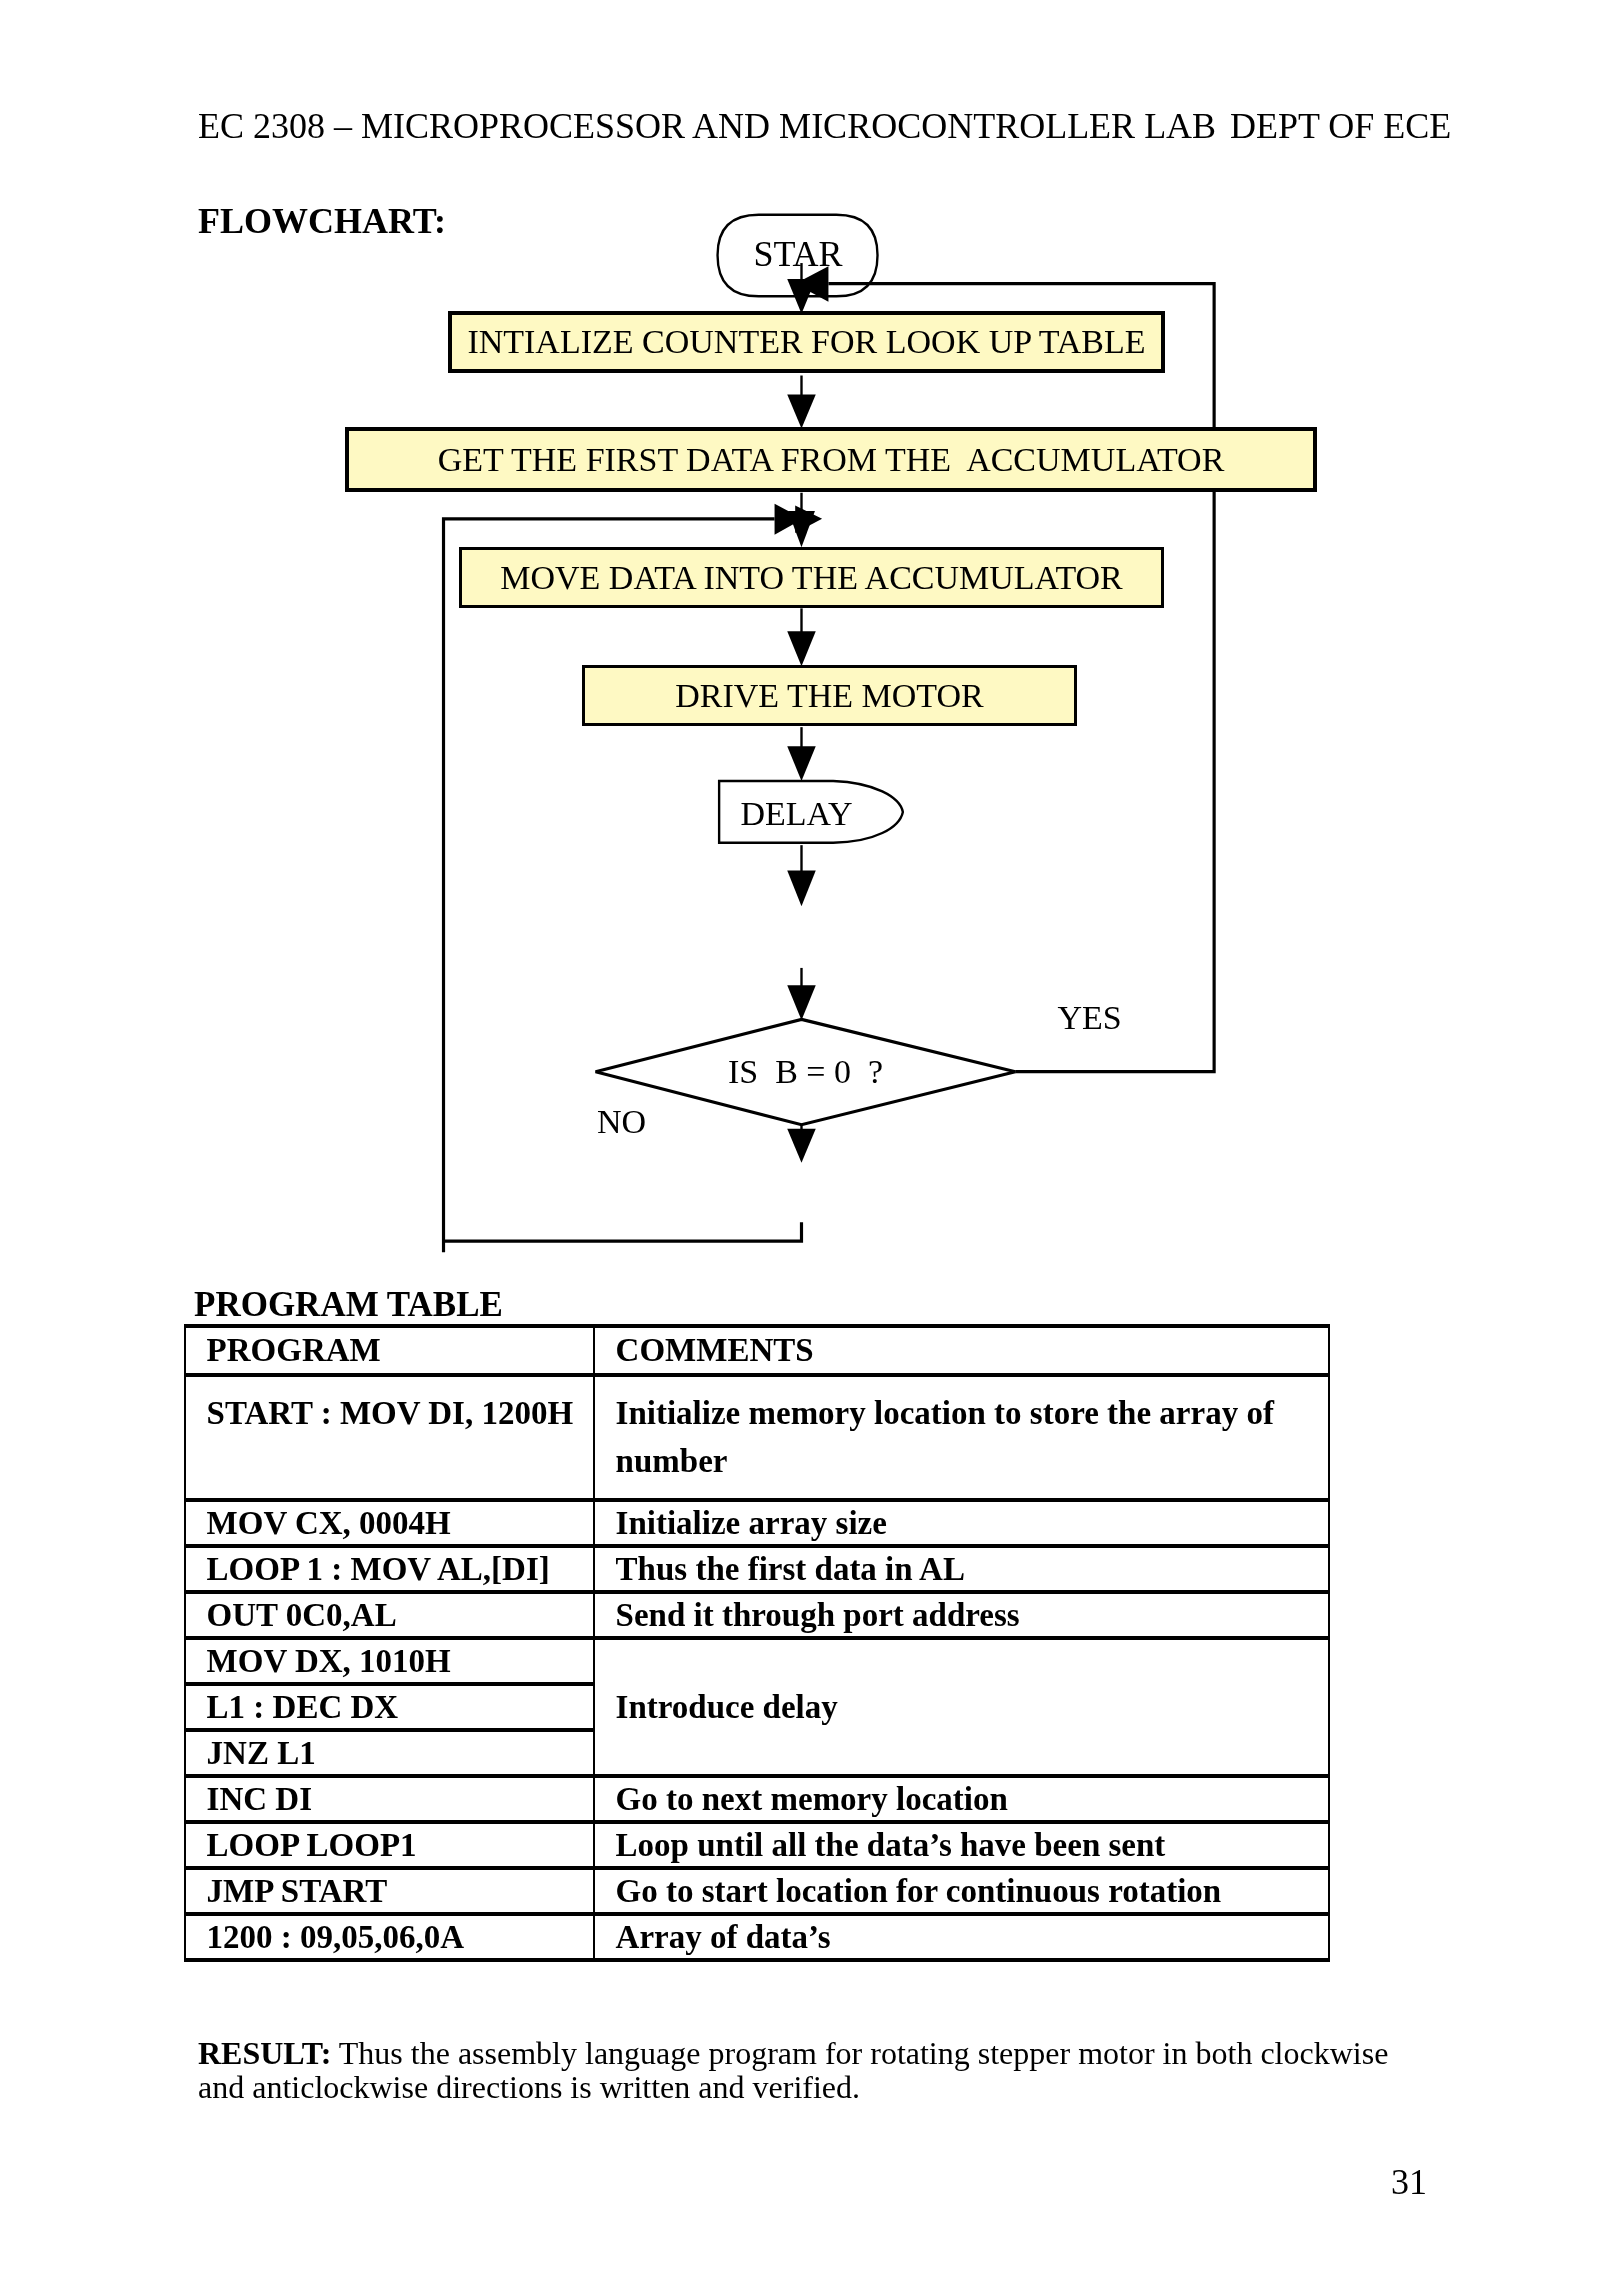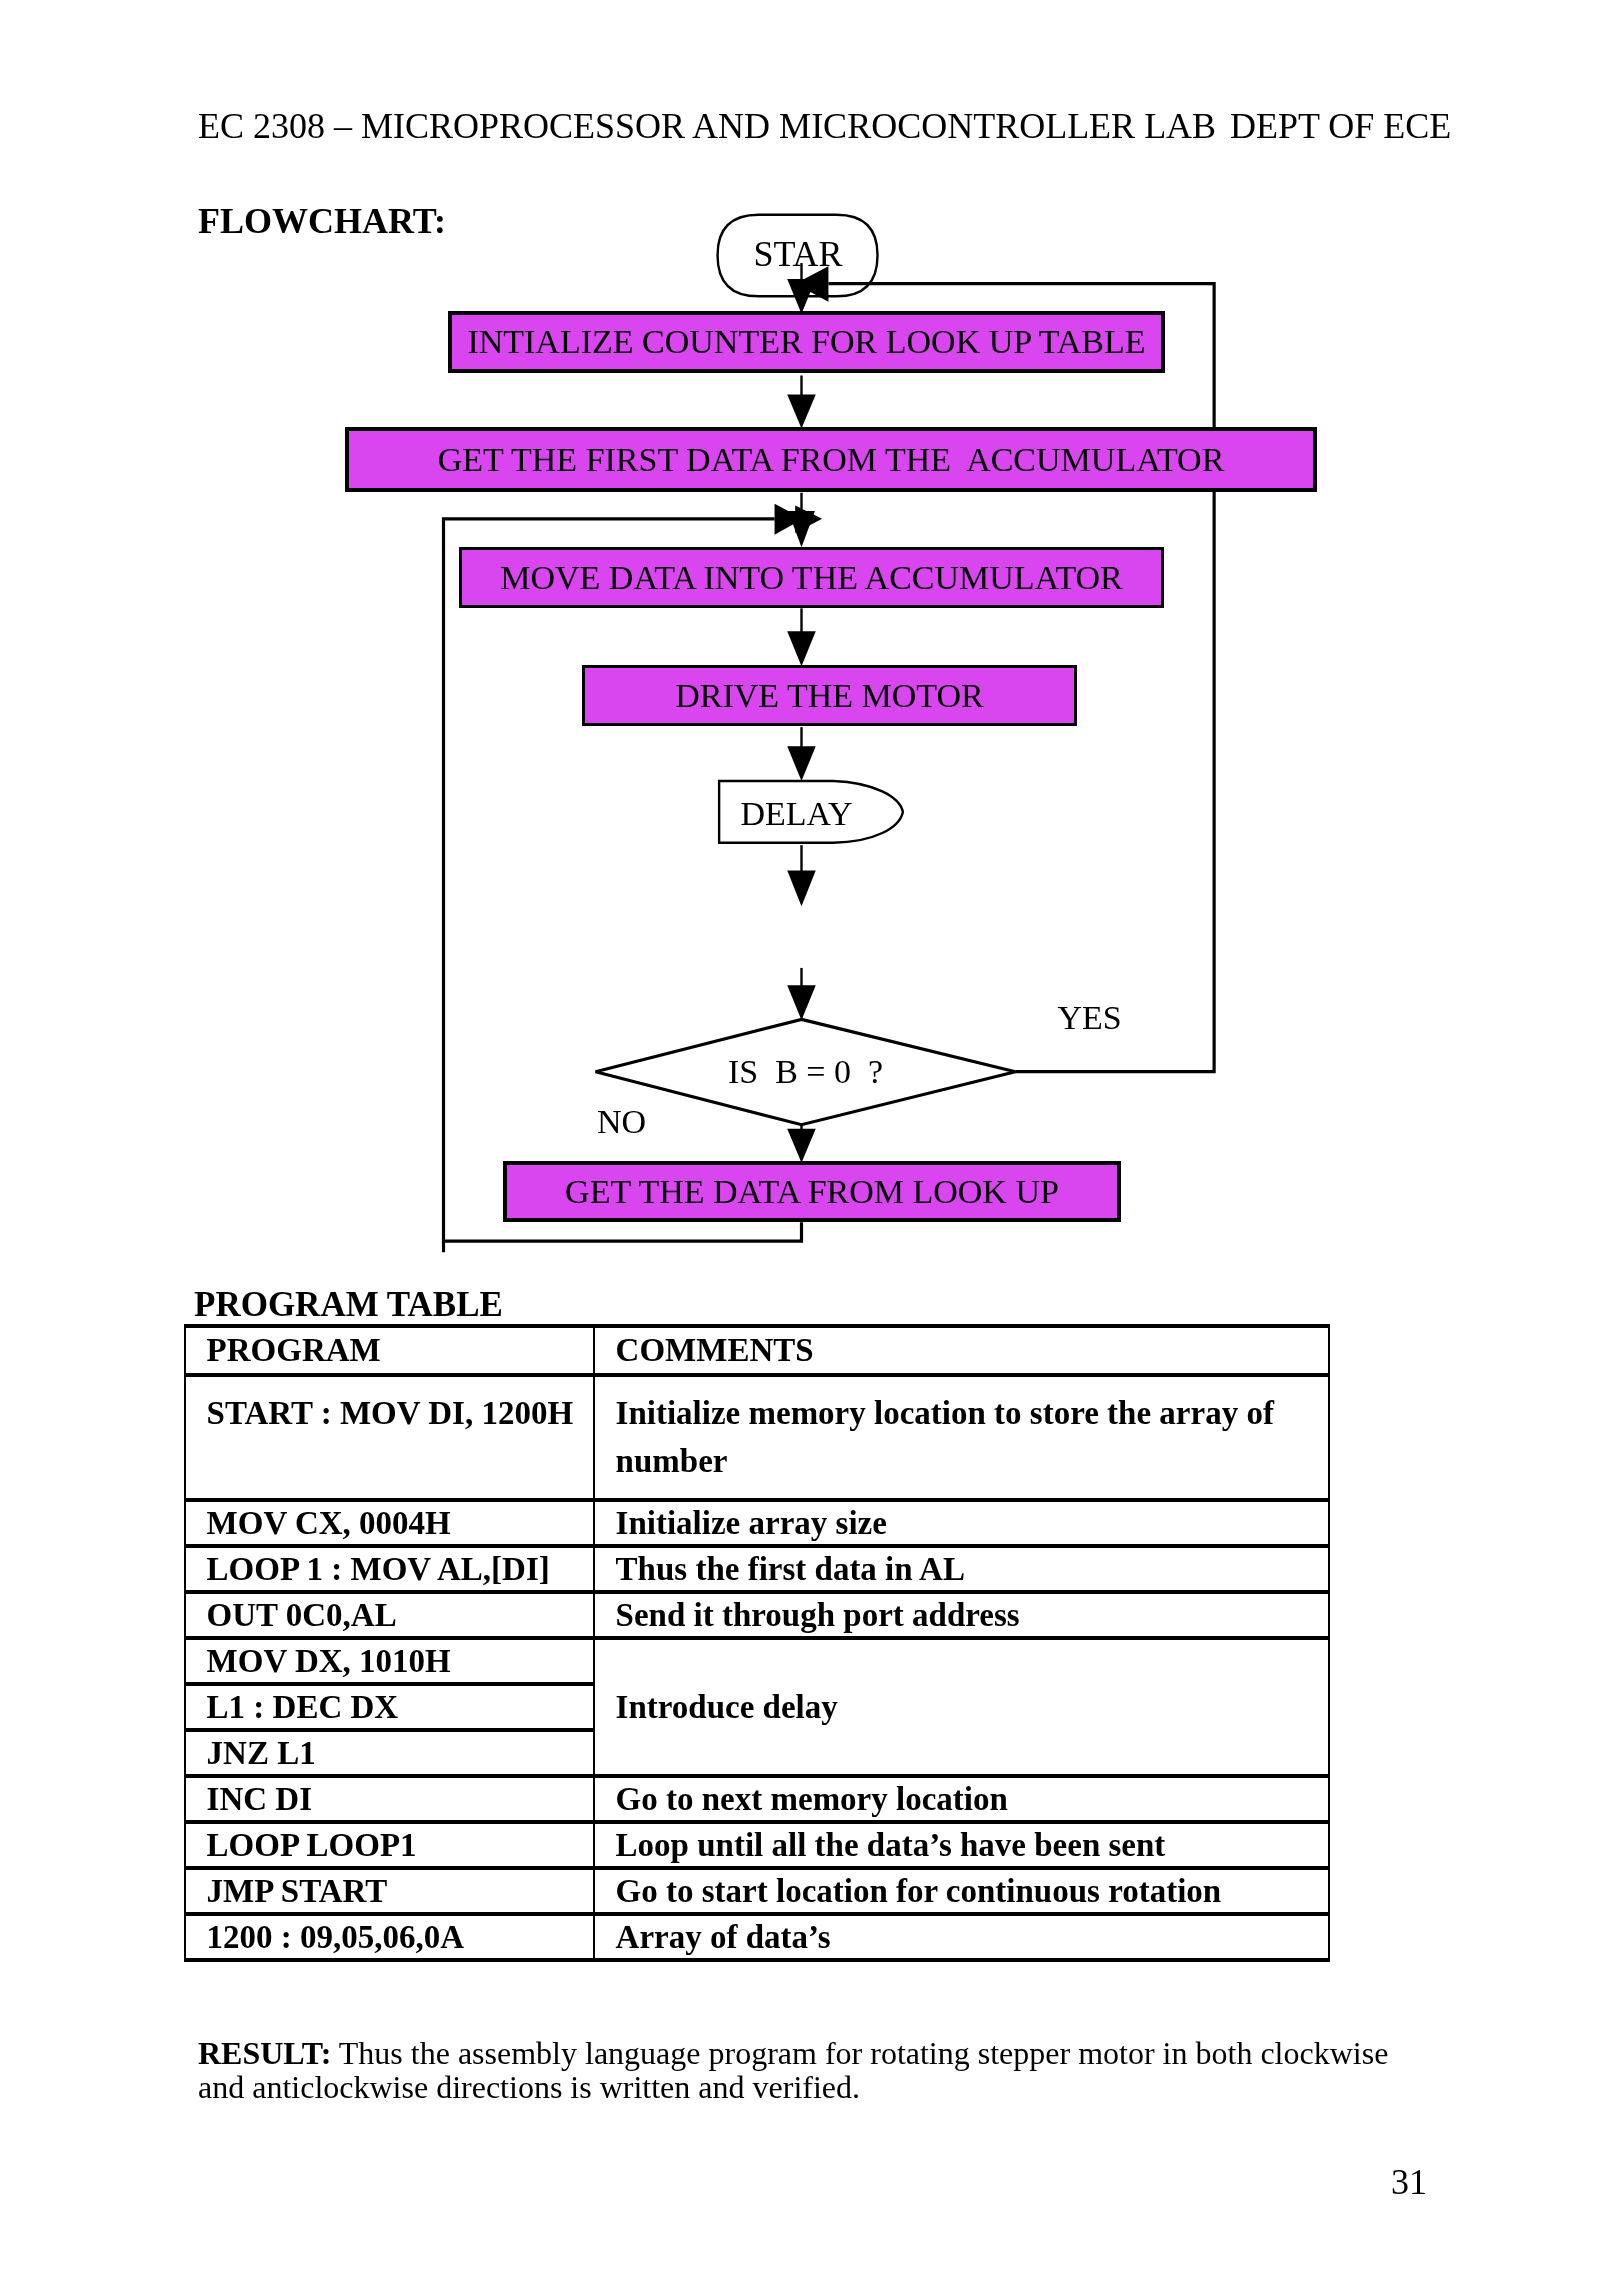--- a/index.html
+++ b/index.html
@@ -20,7 +20,7 @@
   
   #fc-svg { position:absolute; left:0; top:0; width:1622px; height:1307px; }
   .fc-box {
-    position:absolute; box-sizing:border-box; background:#d946ef;
+    position:absolute; box-sizing:border-box; background:#fef9c3;
     border:3.2px solid #000; display:flex; align-items:center; justify-content:center;
     font-size:34px; white-space:pre; text-align:center;
   }

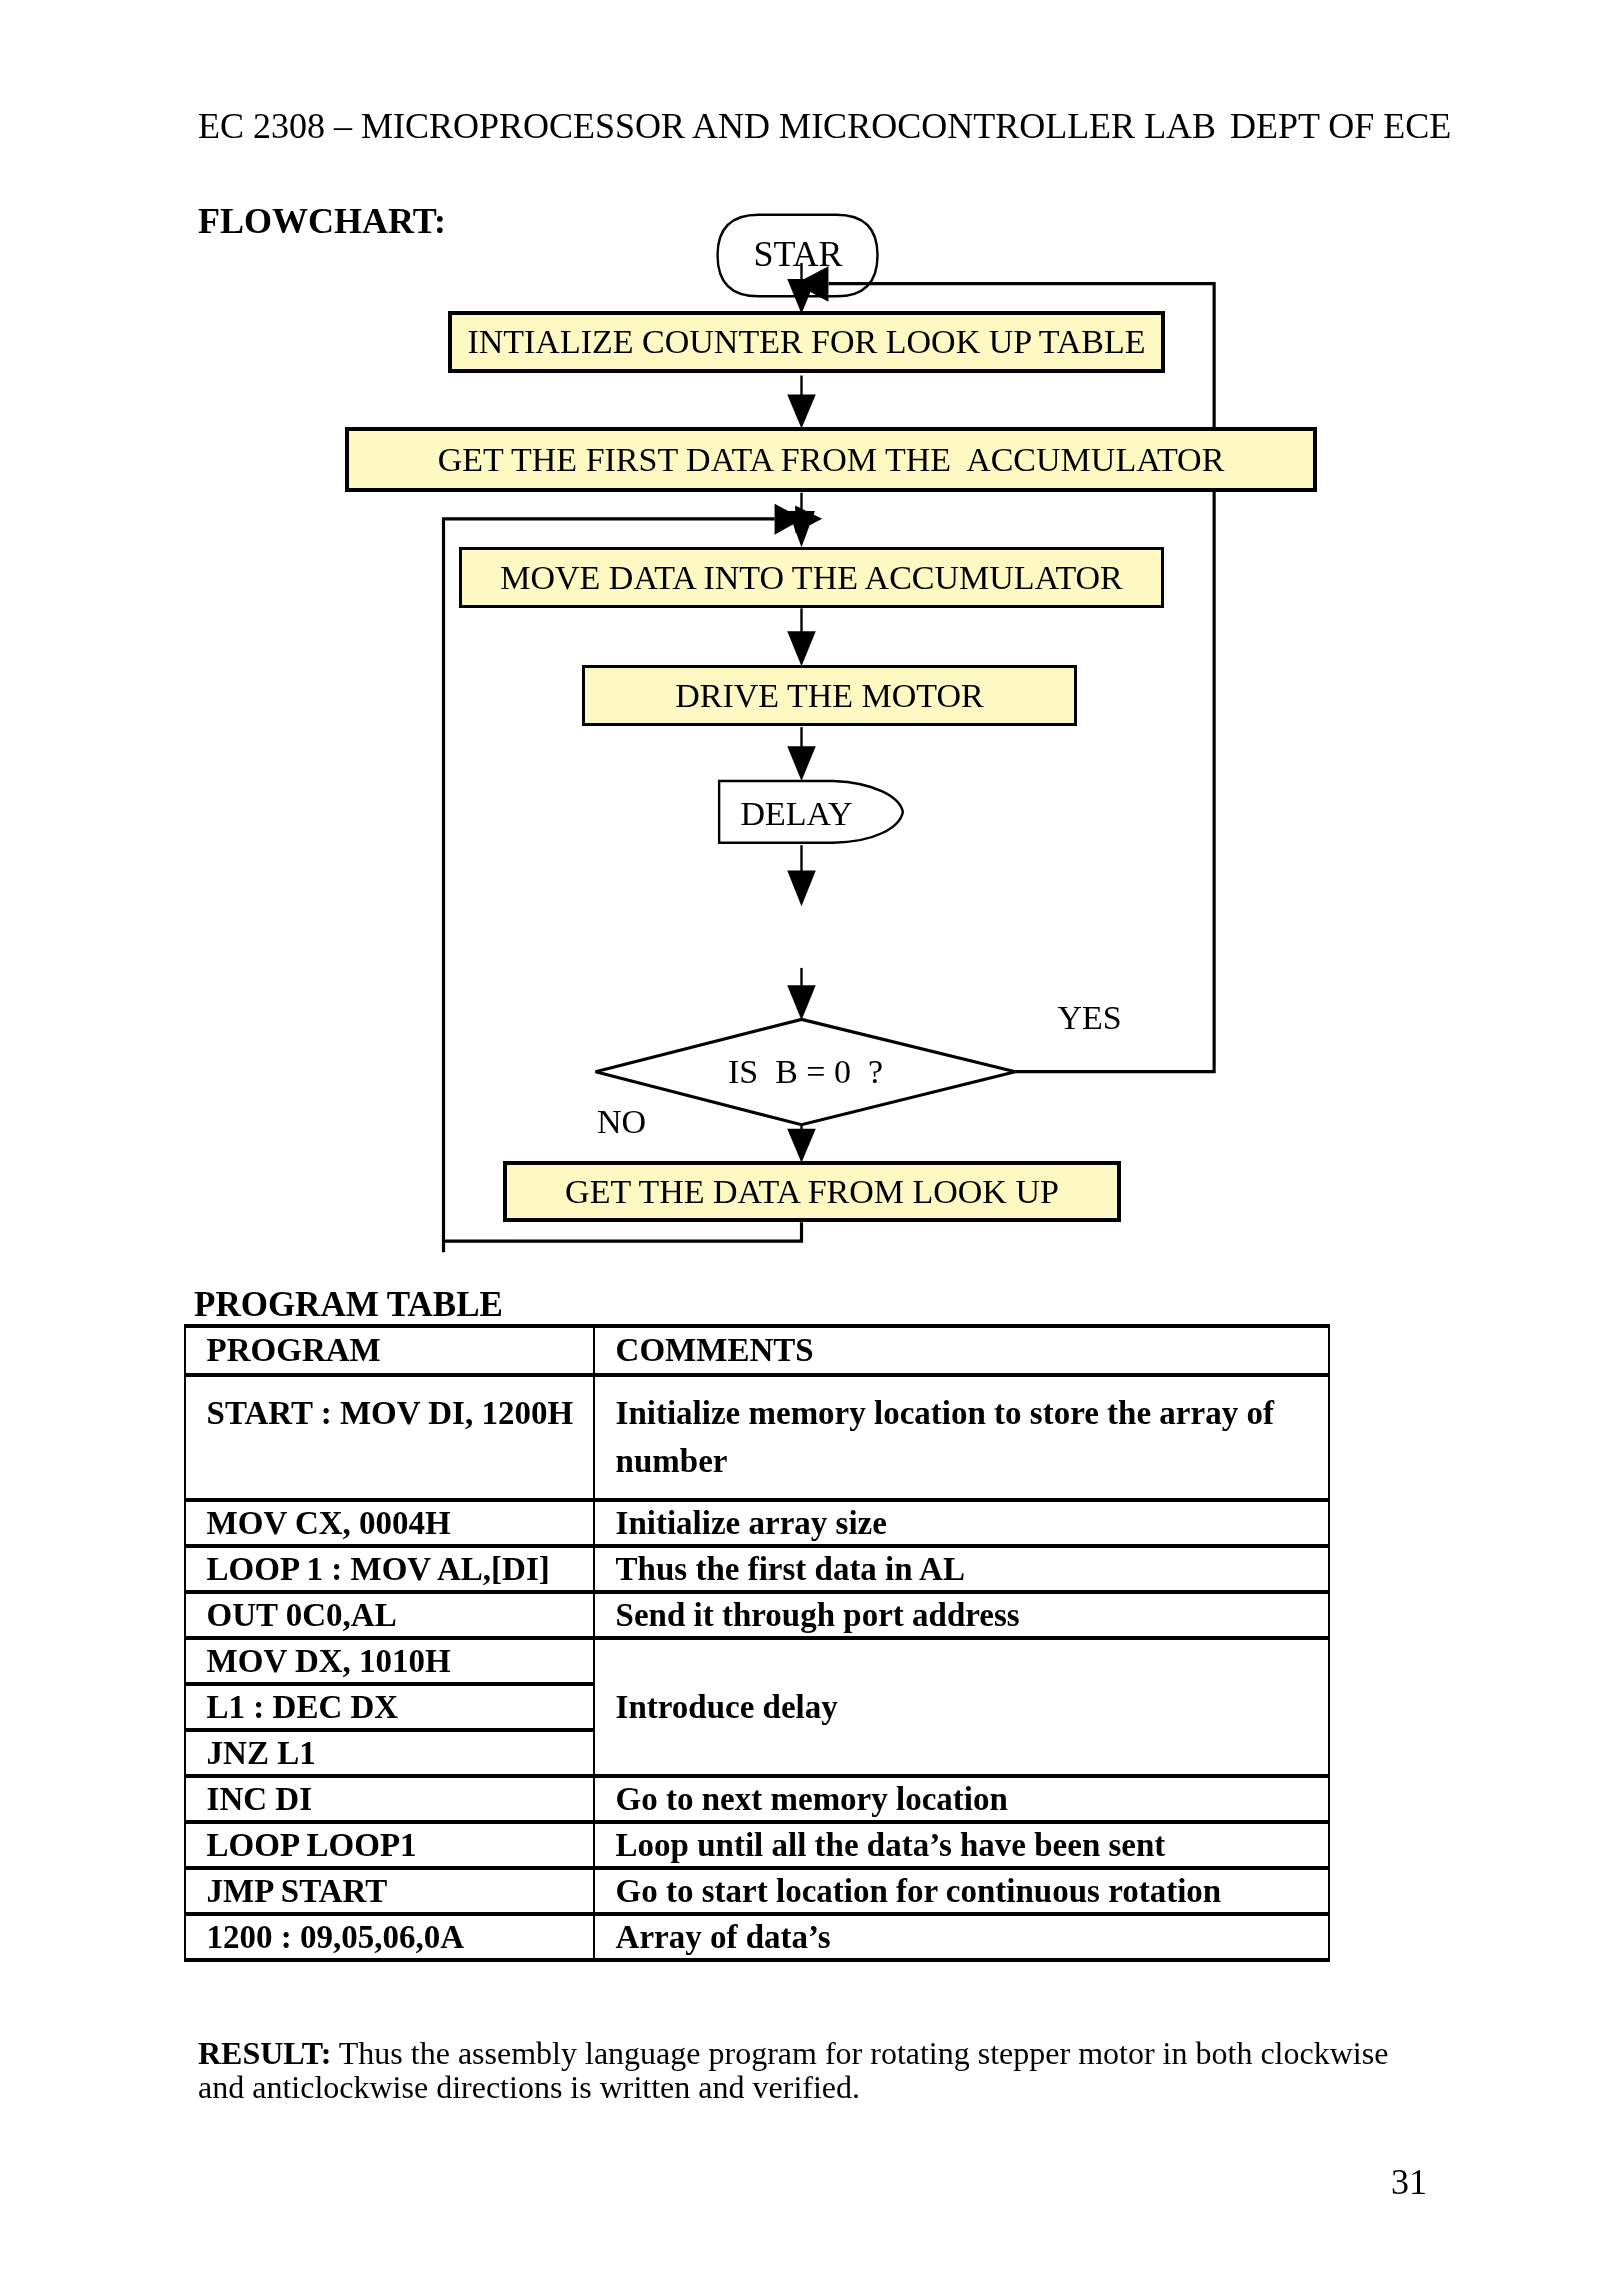--- a/index.html
+++ b/index.html
@@ -114,7 +114,6 @@
   <div class="fc-box b5" style="left:345px; top:427px; width:972px; height:65px;">GET THE FIRST DATA FROM THE  ACCUMULATOR</div>
   <div class="fc-box" style="left:459px; top:547px; width:705px; height:61px;">MOVE DATA INTO THE ACCUMULATOR</div>
   <div class="fc-box" style="left:582px; top:665px; width:495px; height:61px;">DRIVE THE MOTOR</div>
-  <div class="fc-box b5" style="left:503px; top:1161px; width:618px; height:61px;">GET THE DATA FROM LOOK UP</div>
 
   <div class="fc-label" style="left:718px; top:233px; width:160px; height:41px; font-size:36px;">STAR</div>
   <div class="fc-label" style="left:729px; top:792px; width:135px; height:44px;">DELAY</div>

